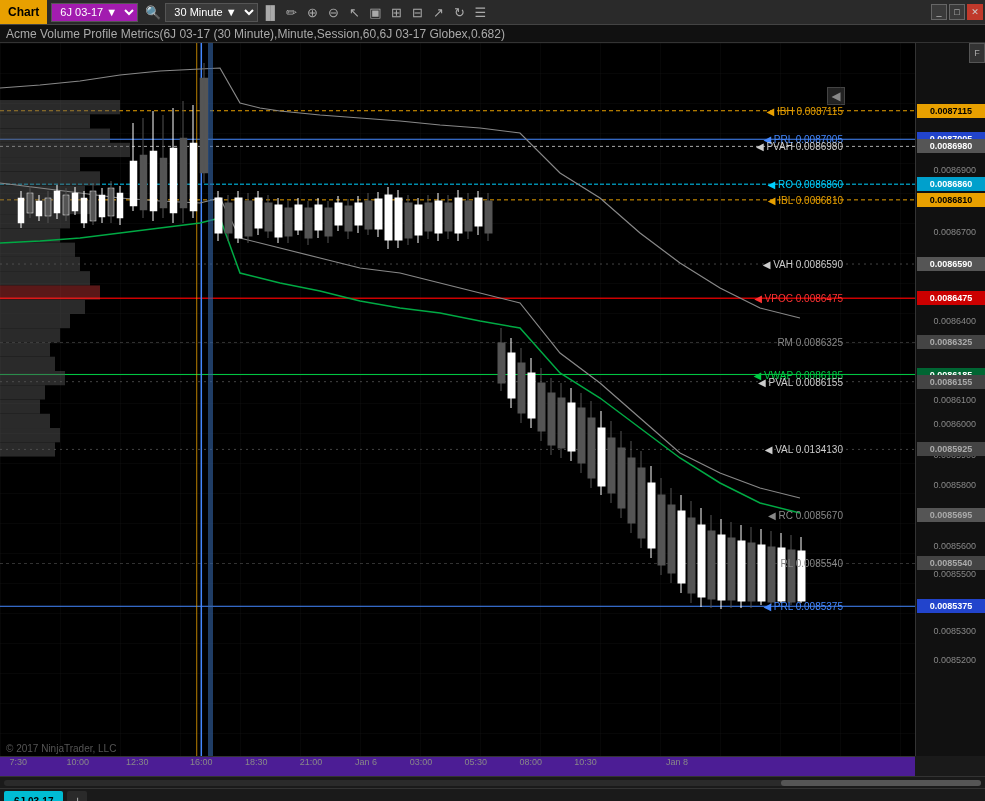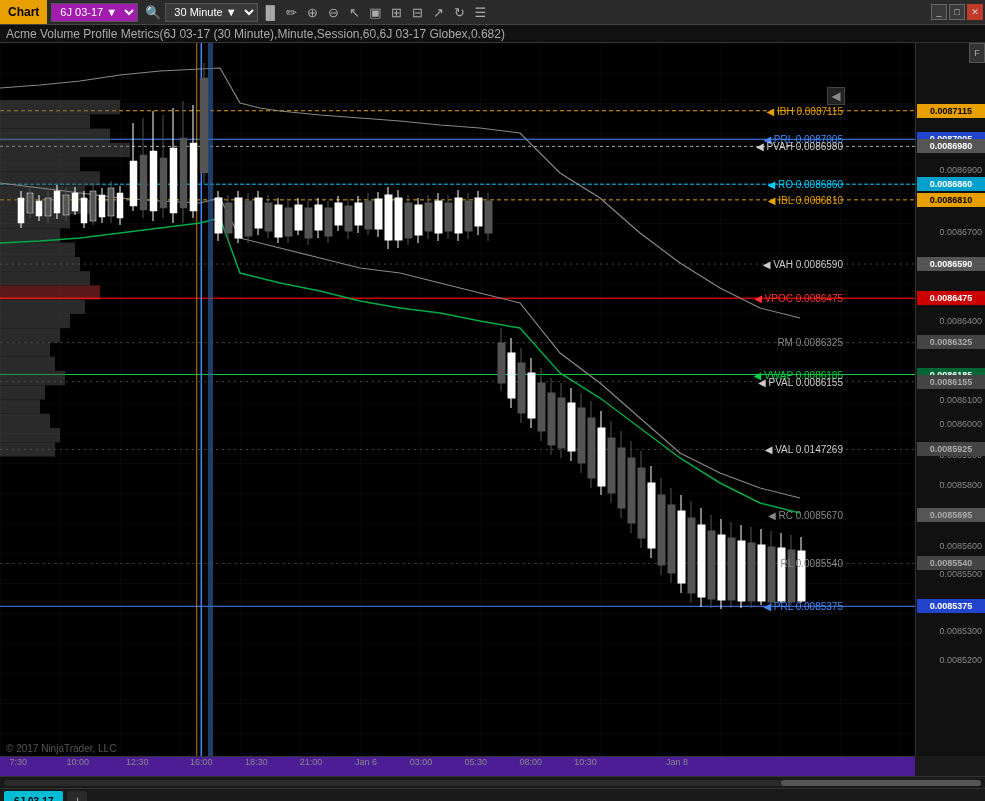--- a/index.html
+++ b/index.html
@@ -129,7 +129,7 @@
       font-size: 9px;
       color: #888;
       text-align: right;
-      padding-right: 3px;
+      padding-right: 9px;
       line-height: 1;
     }
 

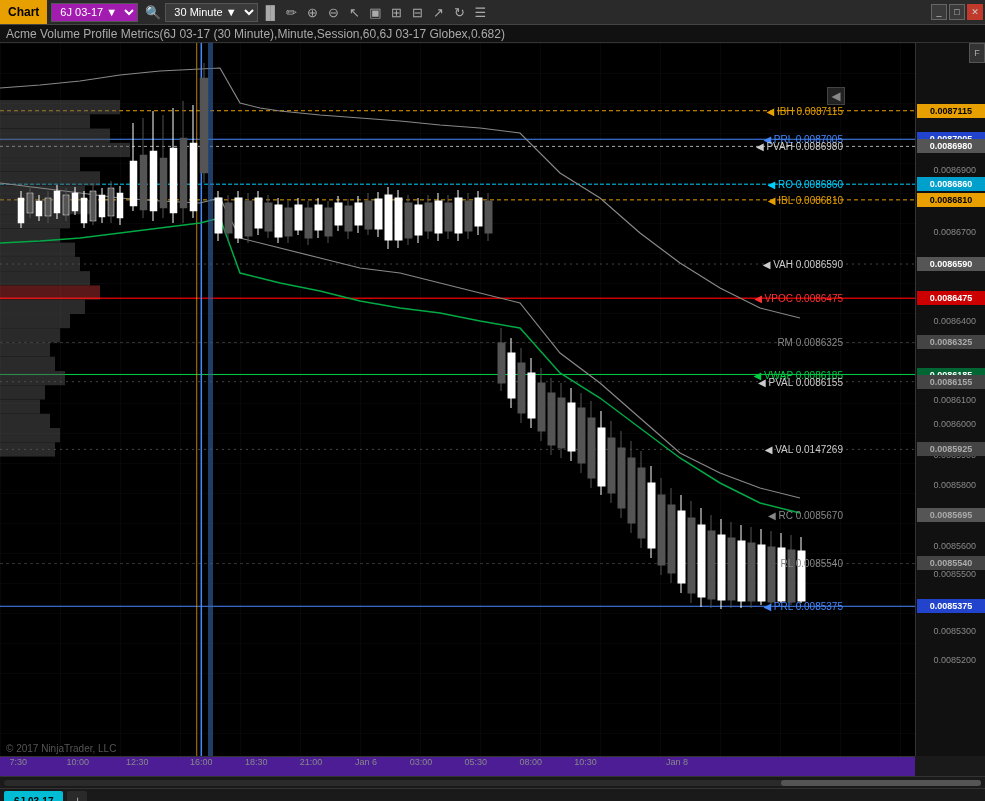--- a/index.html
+++ b/index.html
@@ -636,7 +636,7 @@
         <div class="chart-label-overlay" style="top: 42%; transform: translateY(-50%); color: rgb(136, 136, 136); font-size: 10px;">RM 0.0086325</div>
         <div class="chart-label-overlay" style="top: 46.5%; transform: translateY(-50%); color: rgb(0, 204, 68); font-size: 10px;">◀ VWAP 0.0086185</div>
         <div class="chart-label-overlay" style="top: 47.5%; transform: translateY(-50%); color: rgb(204, 204, 204); font-size: 10px;">◀ PVAL 0.0086155</div>
-        <div class="chart-label-overlay" style="top: 57%; transform: translateY(-50%); color: rgb(204, 204, 204); font-size: 10px;">◀ VAL 0.0147269</div>
+        <div class="chart-label-overlay" style="top: 57%; transform: translateY(-50%); color: rgb(204, 204, 204); font-size: 10px;">◀ VAL 0.0134130</div>
         <div class="chart-label-overlay" style="top: 66.2%; transform: translateY(-50%); color: rgb(136, 136, 136); font-size: 10px;">◀ RC 0.0085670</div>
         <div class="chart-label-overlay" style="top: 73%; transform: translateY(-50%); color: rgb(136, 136, 136); font-size: 10px;">RL 0.0085540</div>
         <div class="chart-label-overlay" style="top: 79%; transform: translateY(-50%); color: rgb(68, 136, 255); font-size: 10px;">◀ PRL 0.0085375</div>

